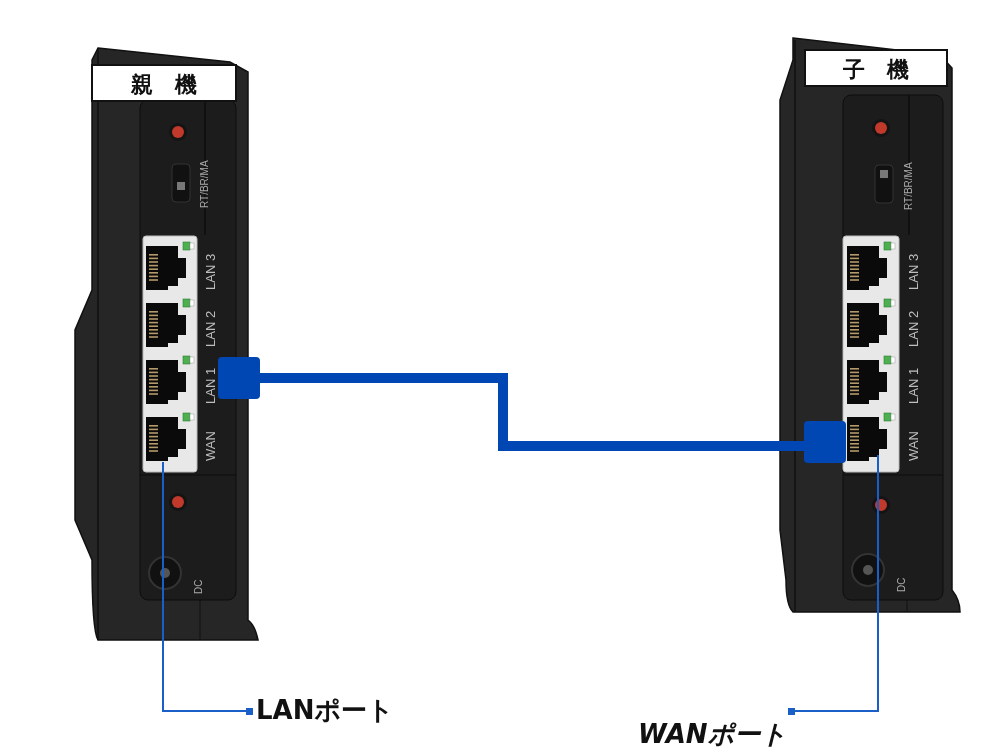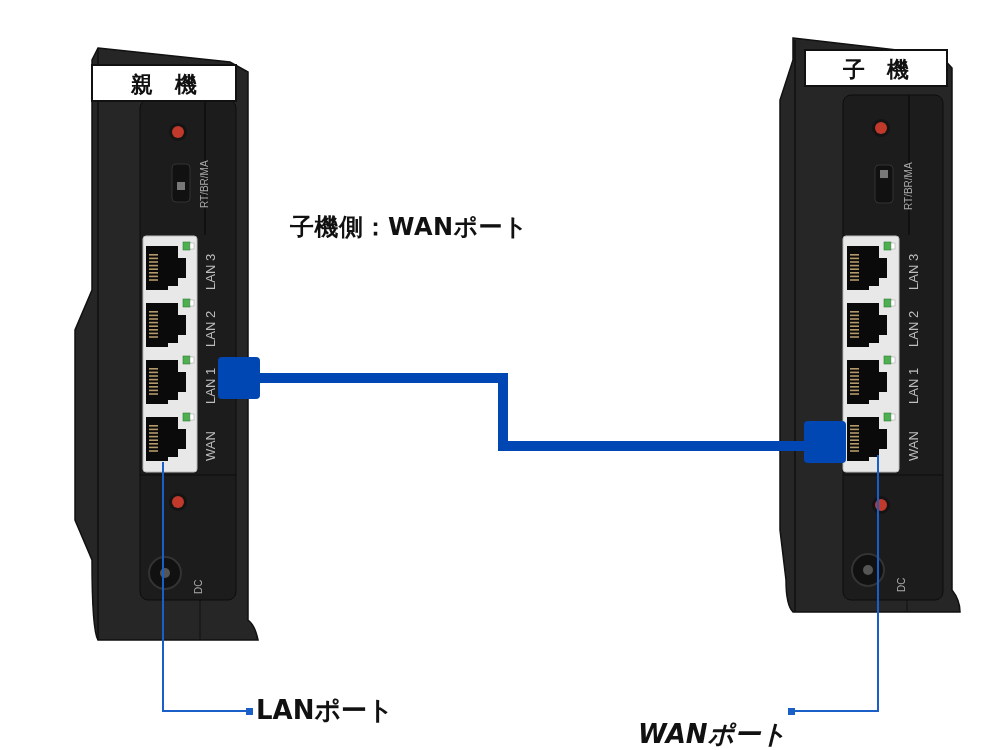--- a/index.html
+++ b/index.html
@@ -198,7 +198,6 @@
 </svg>
 
 <div class="instr">
-  <div>子機側：WANポート</div>
 </div>
 
 <div class="callout" style="left:256px;top:693px;">LANポート</div>

